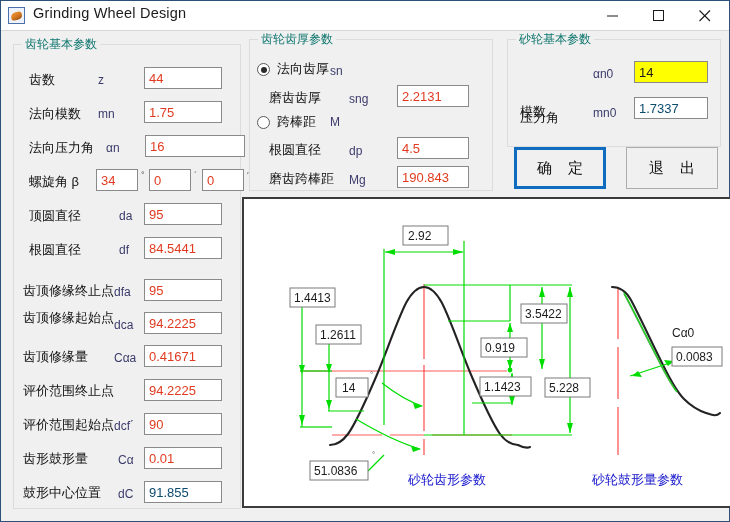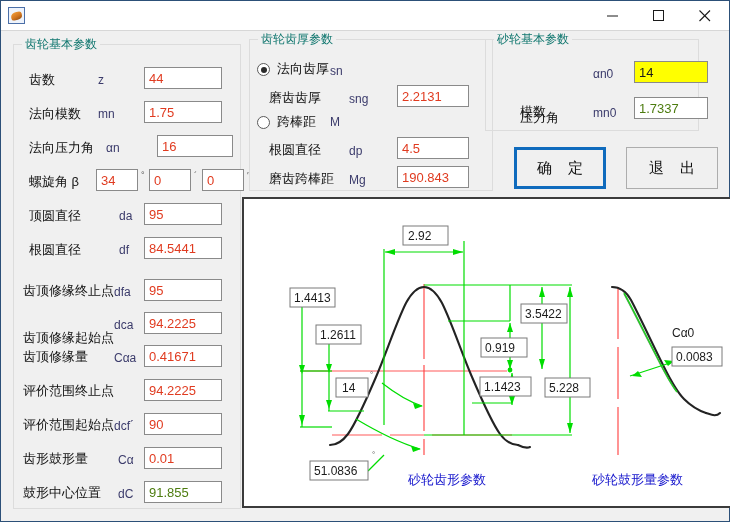--- a/index.html
+++ b/index.html
@@ -193,6 +193,7 @@
     <div id="app-icon">
         <div class="glyph"></div>
       </div>
+    <div id="title-text">Grinding Wheel Design</div>
 
     <div class="winbtn" id="btn-min">
       <svg width="12" height="8" viewBox="0 0 12 8">

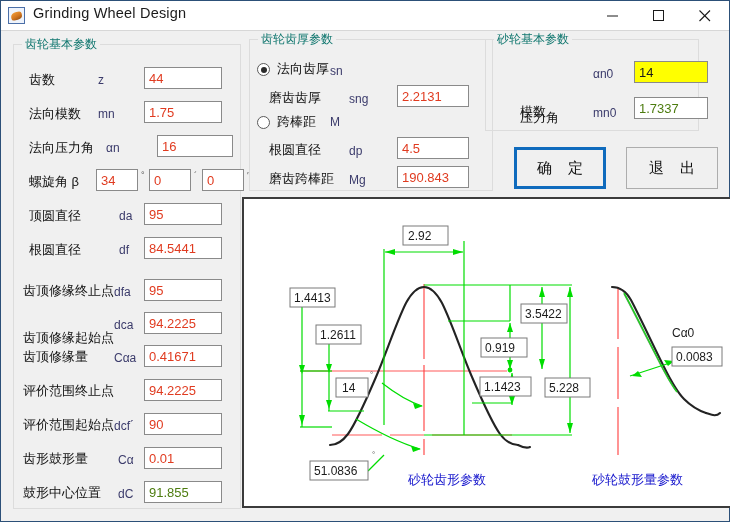--- a/index.html
+++ b/index.html
@@ -71,7 +71,7 @@
   }
   #gb-gear { left: 12px; top: 43px; width: 228px; height: 465px; }
   #gb-thick { left: 248px; top: 38px; width: 244px; height: 152px; }
-  #gb-wheel { left: 484px; top: 38px; width: 214px; height: 92px; }
+  #gb-wheel { left: 506px; top: 38px; width: 214px; height: 108px; }
 
   
   .lab {

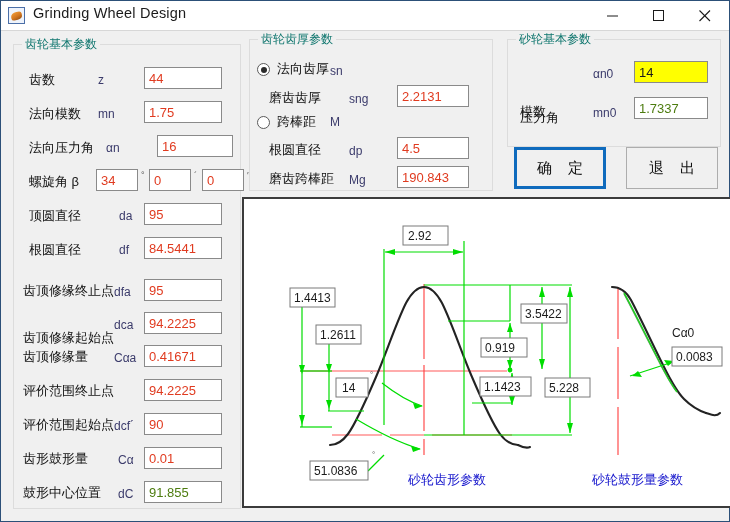--- a/index.html
+++ b/index.html
@@ -99,7 +99,7 @@
     height: 22px;
     outline: none;
   }
-  .fld.black { color: #4d7c0f; }
+  .fld.black { color: #0c4a6e; }
   .fld.hl { background: #ffff00; color: #1b1b1b; }
   .degmark {
     position: absolute;

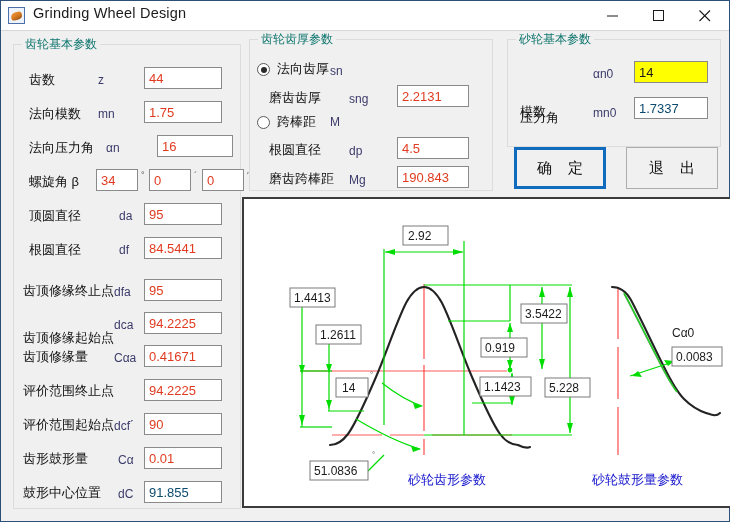--- a/index.html
+++ b/index.html
@@ -227,7 +227,7 @@
 
   <div class="lab" style="left:28px;  top:138px;">法向压力角</div>
   <div class="sym" style="left:105px; top:140px;">αn</div>
-  <input class="fld" style="left: 156px; top: 134px; width: 76px;" value="16">
+  <input class="fld" style="left: 144px; top: 134px; width: 100px;" value="16">
 
   <div class="lab" style="left:28px;  top:172px;">螺旋角 β</div>
   <input class="fld" style="left: 95px; top: 168px; width: 42px;" value="34">

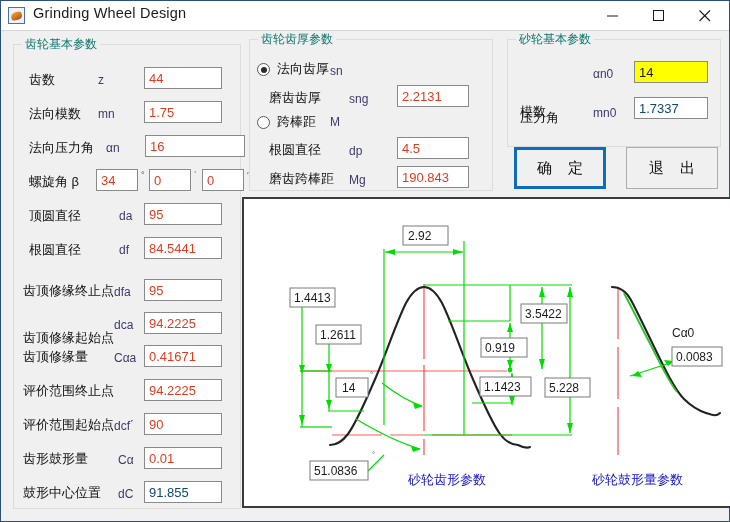--- a/index.html
+++ b/index.html
@@ -249,7 +249,7 @@
   <div class="sym" style="left:113px; top:284px;">dfa</div>
   <input class="fld" style="left: 143px; top: 278px; width: 78px;" value="95">
 
-  <div class="lab" style="left:22px;  top:328px;">齿顶修缘起始点</div>
+  <div class="lab" style="left:22px;  top:308px;">齿顶修缘起始点</div>
   <div class="sym" style="left:113px; top:317px;">dca</div>
   <input class="fld" style="left: 143px; top: 311px; width: 78px;" value="94.2225">
 

